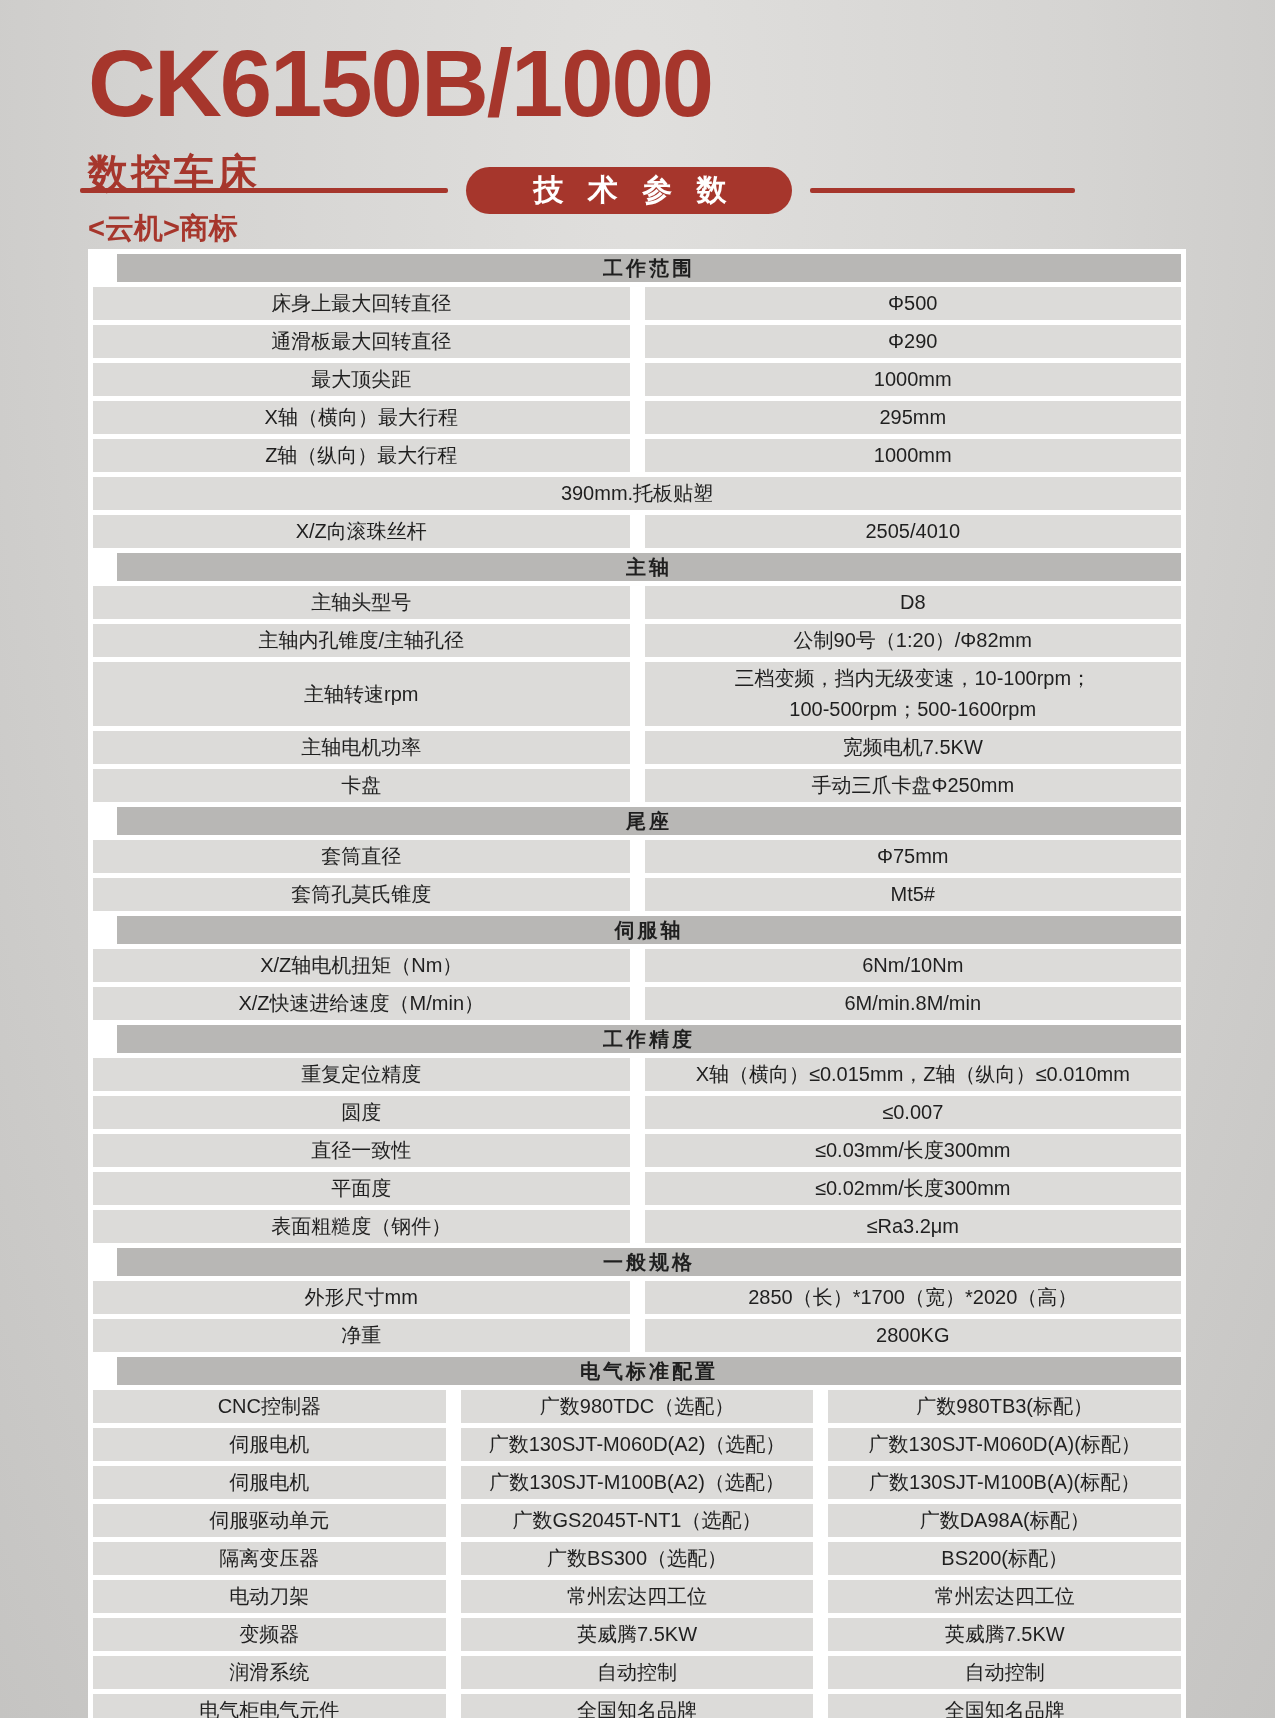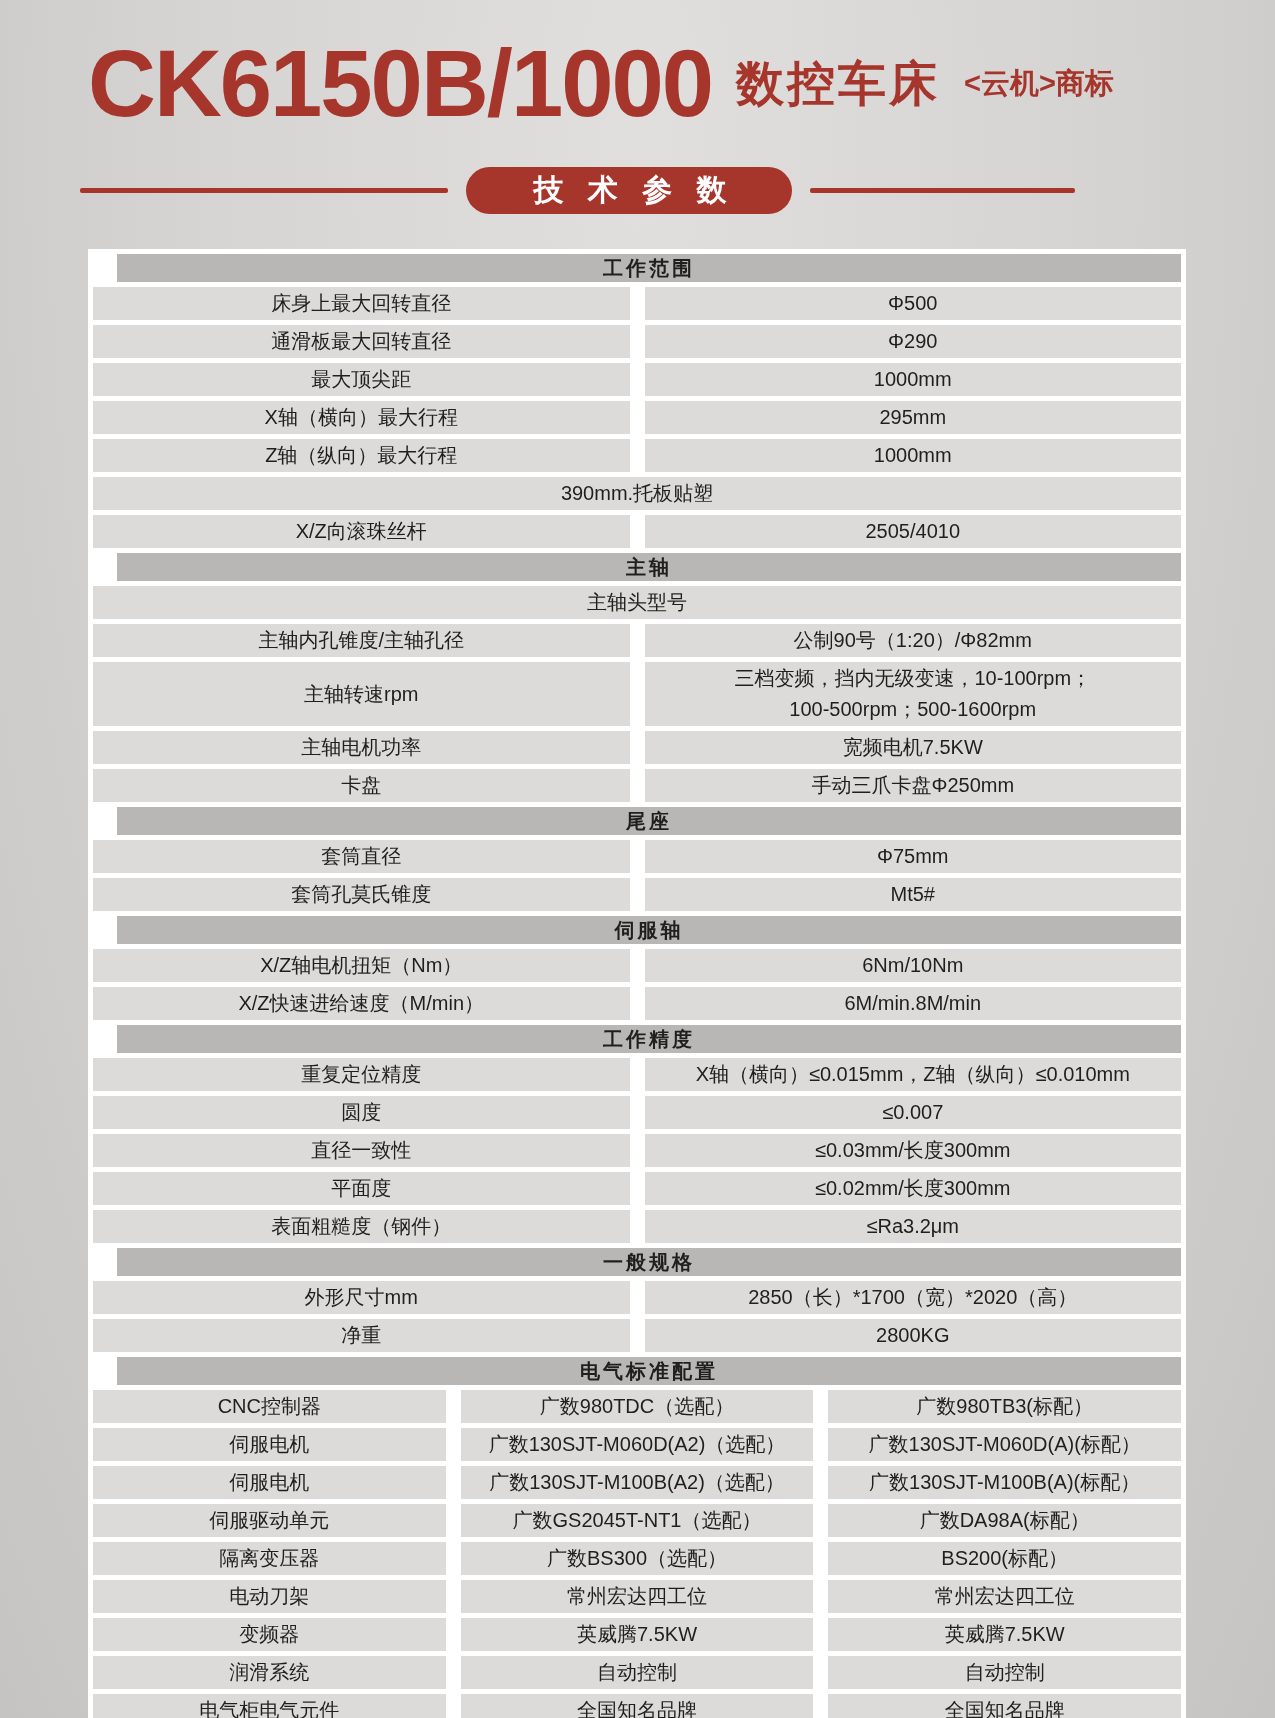--- a/index.html
+++ b/index.html
@@ -17,8 +17,8 @@
   
   .title-row {
     position:absolute; left:88px; top:30px; width:1100px;
-    display:flex; align-items:center; gap:24px;
-    color:var(--accent); white-space:nowrap;
+    display:flex; align-items:flex-start; gap:8px;
+    color:var(--accent); white-space:nowrap;flex-direction:column;
   }
   .model   { font-size:94px; font-weight:bold; letter-spacing:-2px; }
   .product { font-size:48px; font-weight:bold; letter-spacing:3px; }

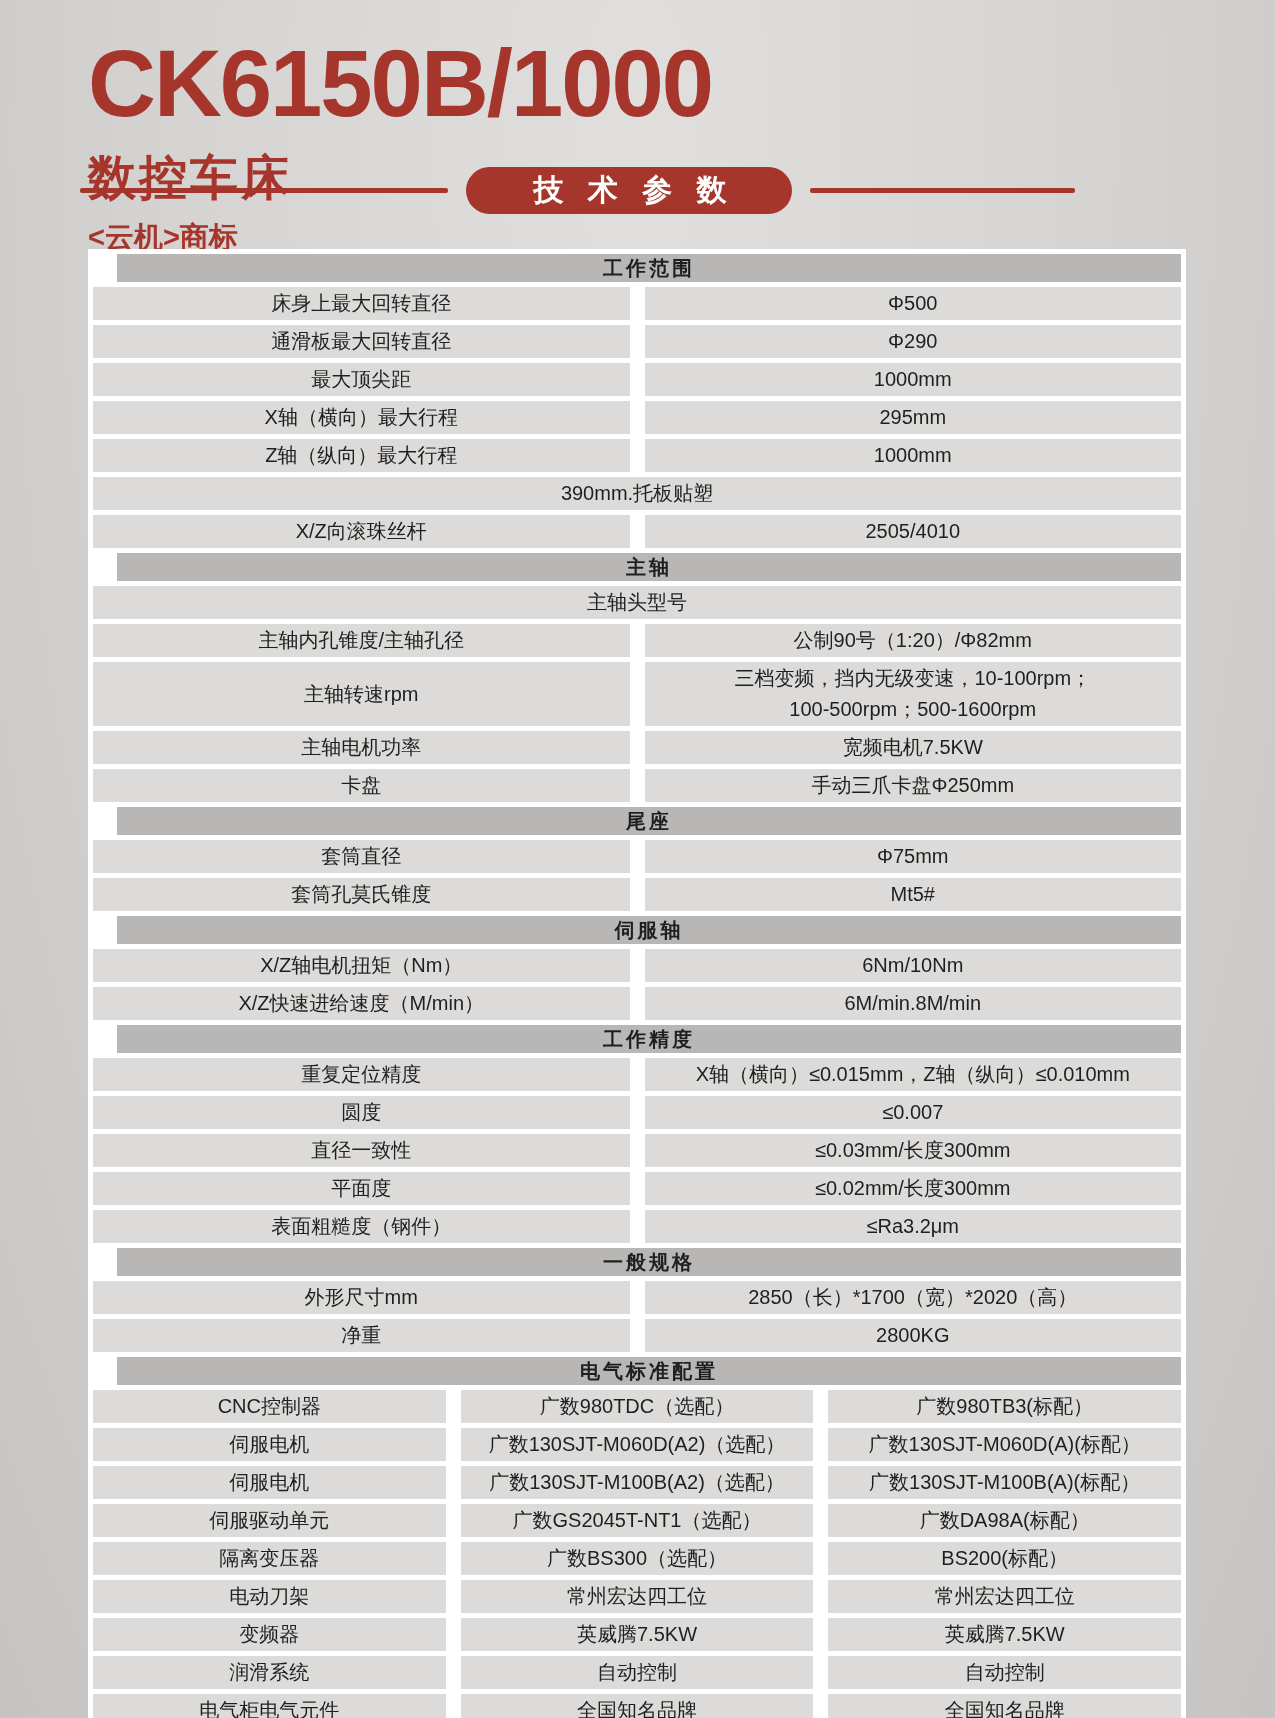--- a/index.html
+++ b/index.html
@@ -21,7 +21,7 @@
     color:var(--accent); white-space:nowrap;flex-direction:column;
   }
   .model   { font-size:94px; font-weight:bold; letter-spacing:-2px; }
-  .product { font-size:48px; font-weight:bold; letter-spacing:3px; }
+  .product { font-size:40px; font-weight:bold; letter-spacing:3px; }
   .trademark { font-size:29px; font-weight:bold; letter-spacing:0; }
 
   

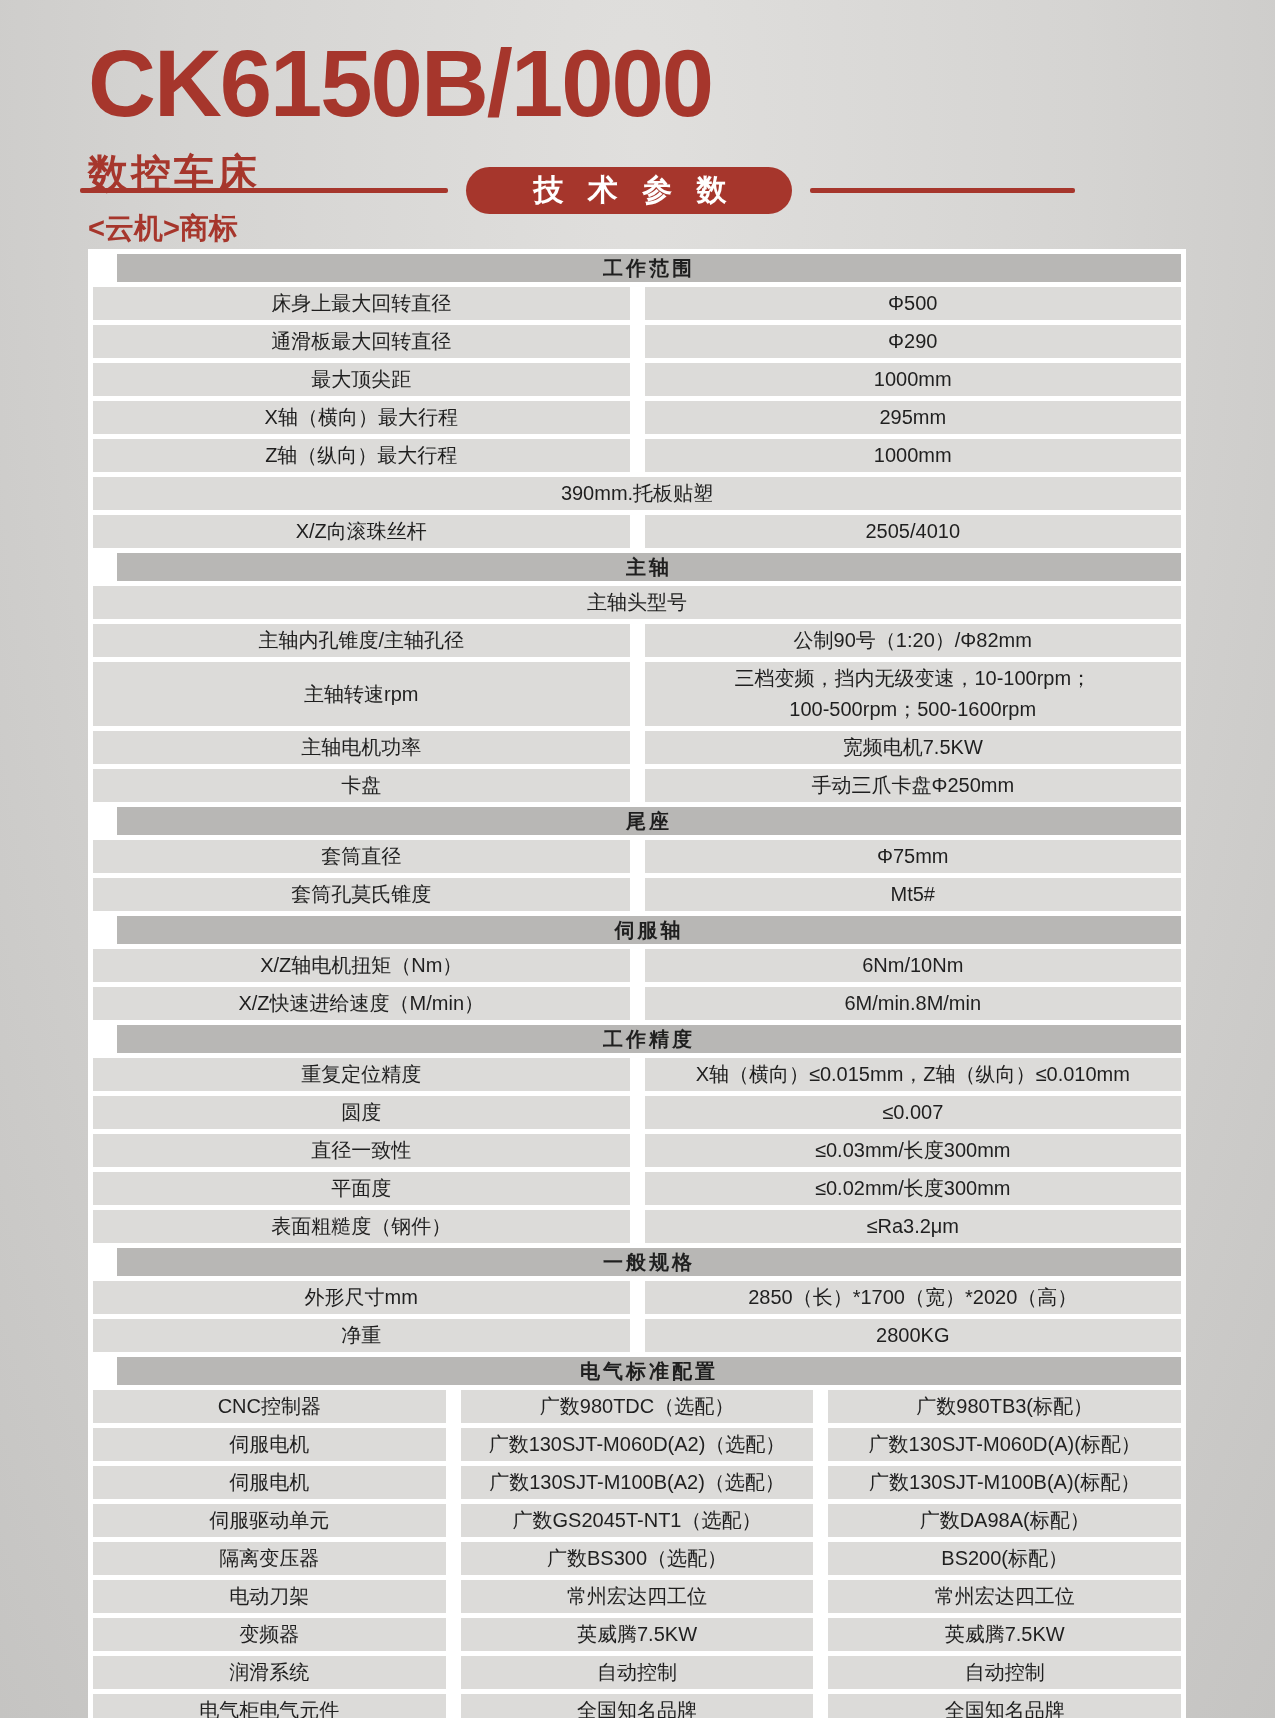--- a/index.html
+++ b/index.html
@@ -110,6 +110,7 @@
         <div class="section-header">主轴</div>
         <div class="row">
           <div class="cell">主轴头型号</div>
+          <div class="cell">D8</div>
         </div>
         <div class="row">
           <div class="cell">主轴内孔锥度/主轴孔径</div>

